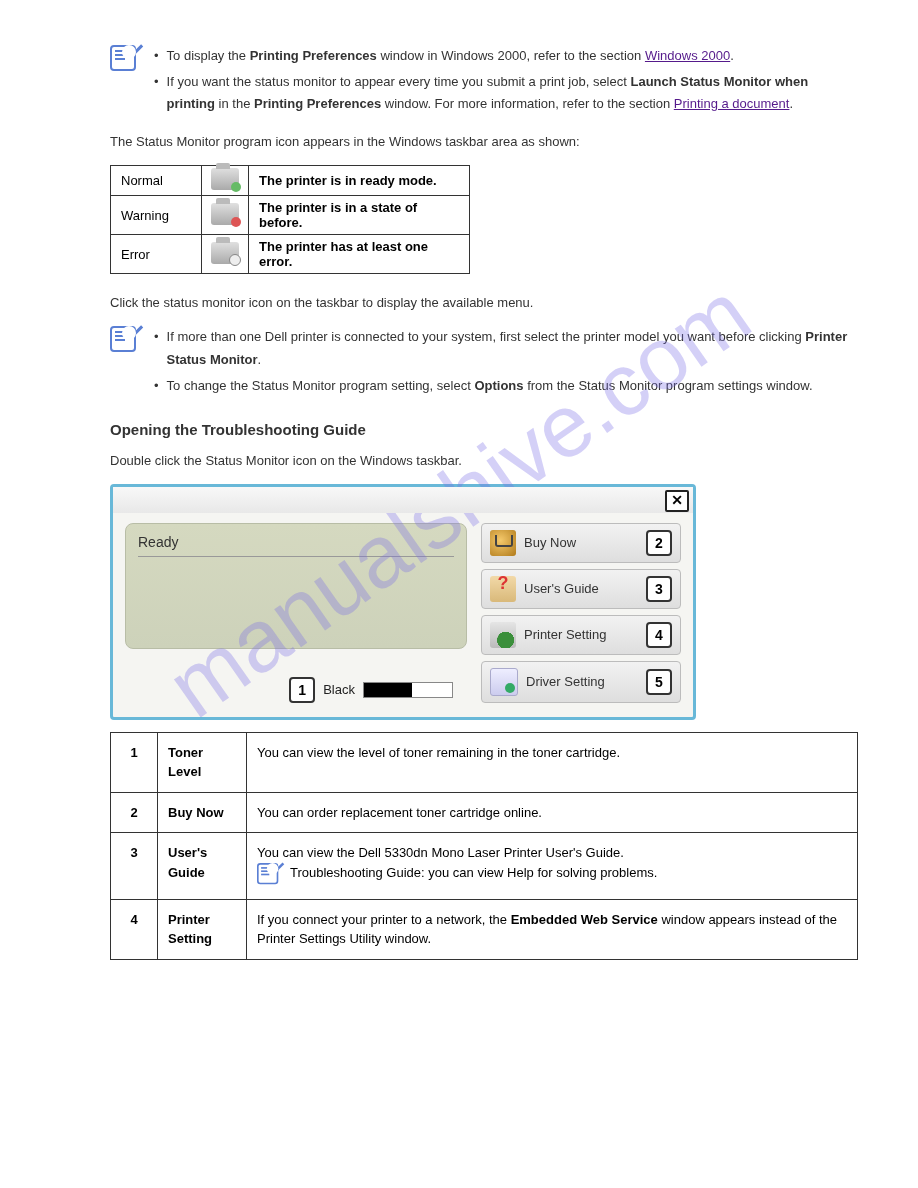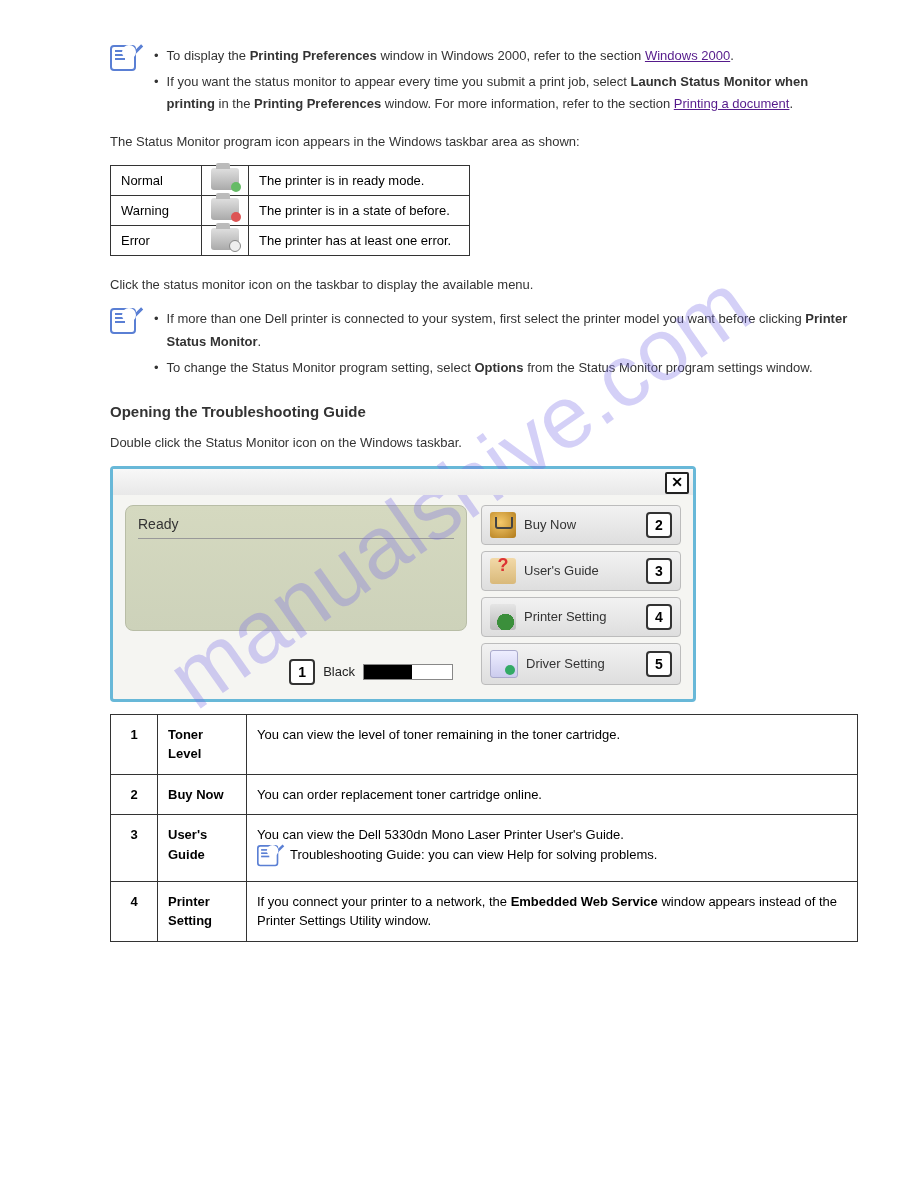--- a/index.html
+++ b/index.html
@@ -96,7 +96,7 @@
   }
   .icon-table .label-cell { width: 70px; }
   .icon-table .icon-cell { width: 38px; text-align: center; padding: 2px 4px; }
-  .icon-table .desc-cell { width: 200px; }
+  .icon-table .desc-cell { width: 200px; font-weight: bold; }
   .printer-icon {
     width: 28px;
     height: 22px;

